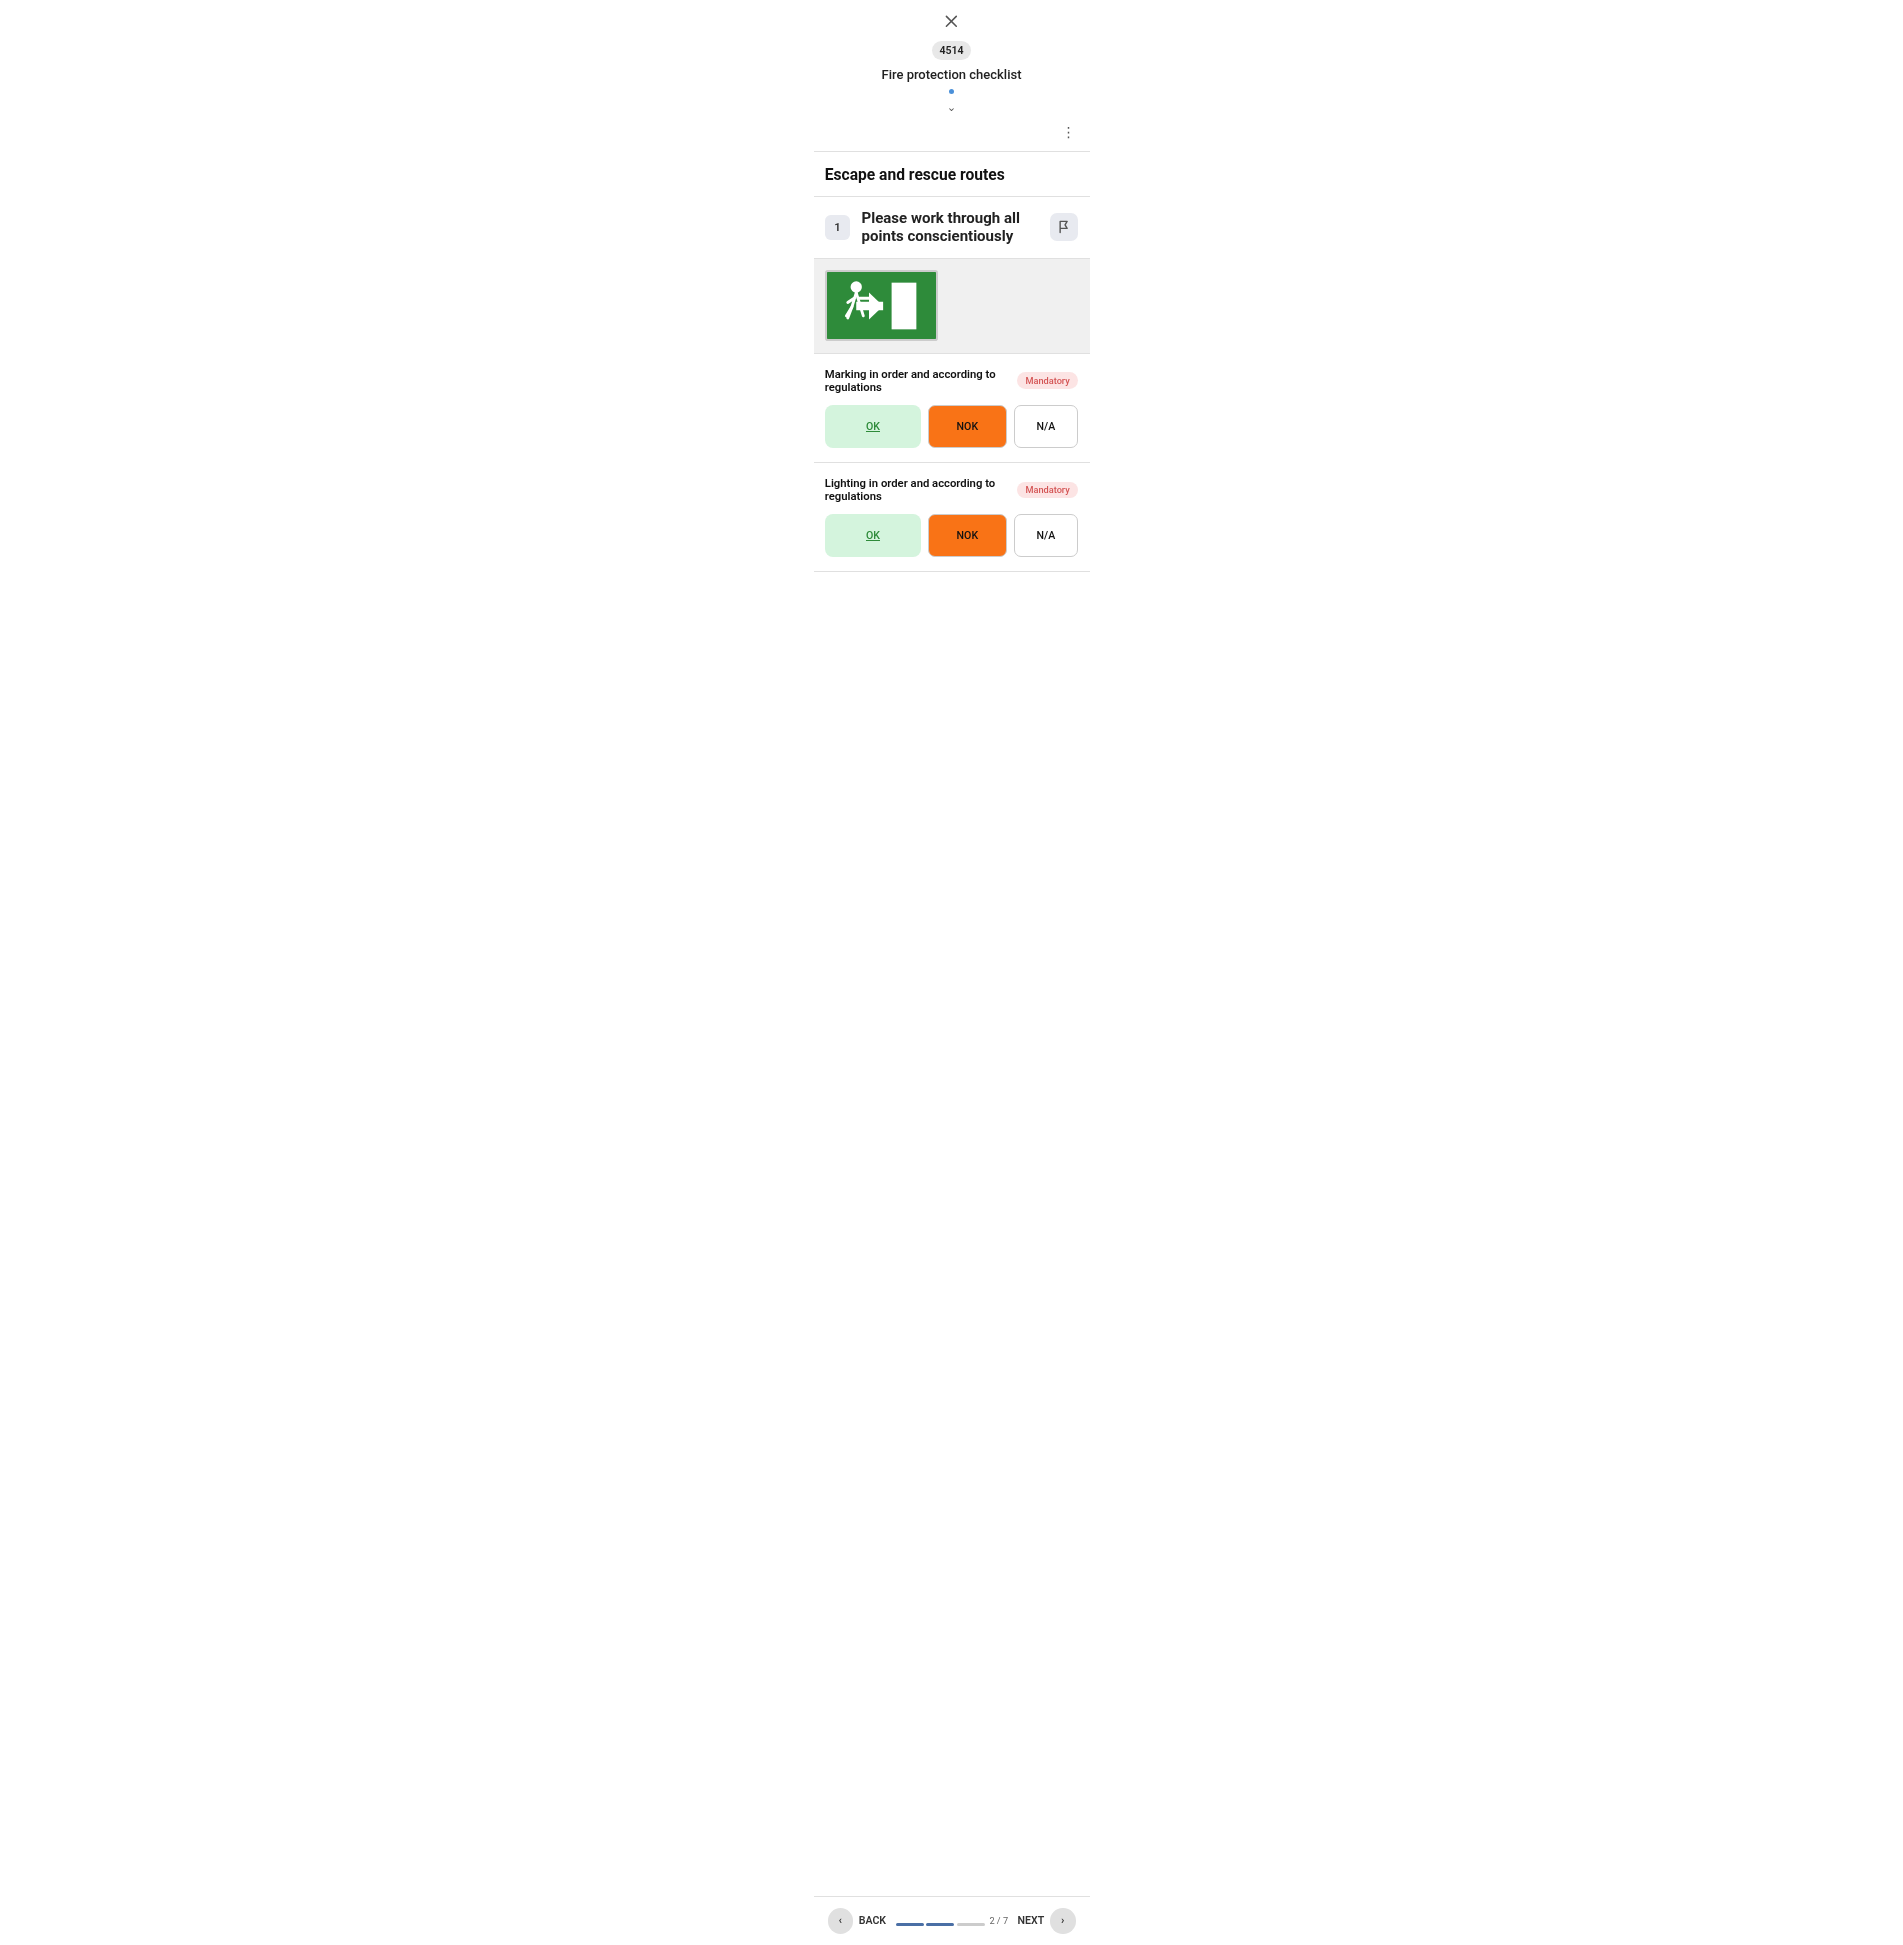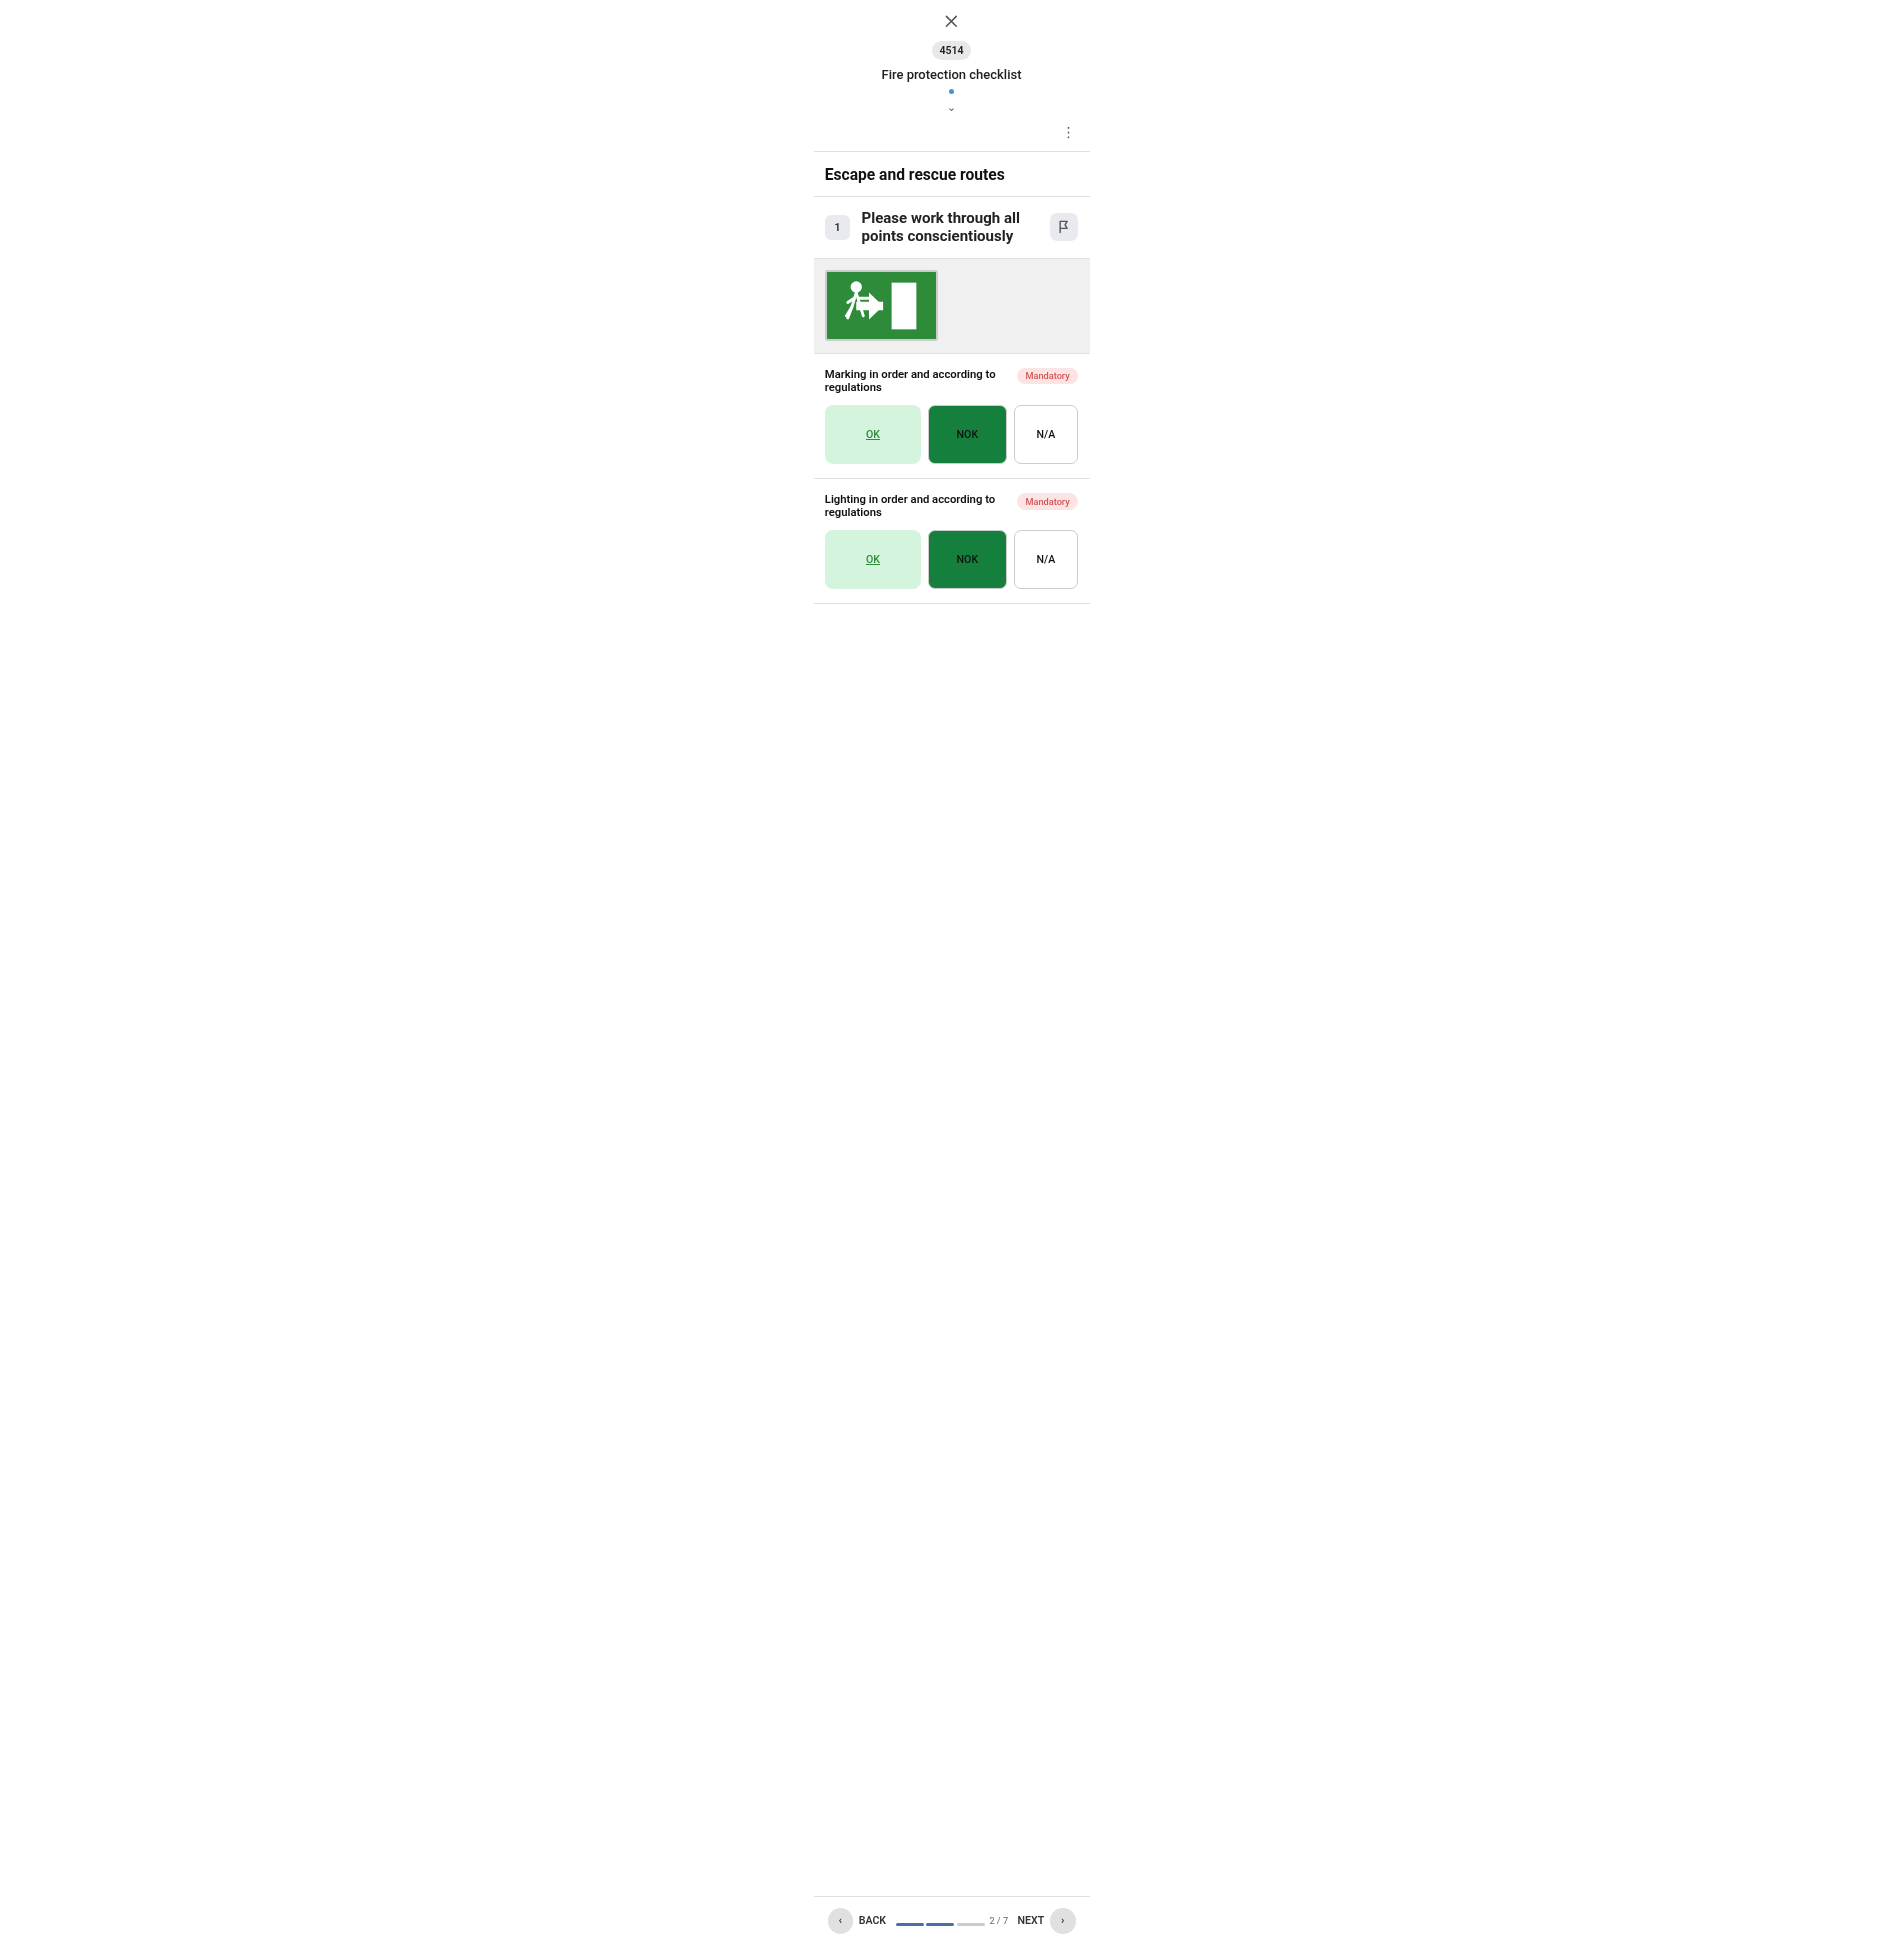--- a/index.html
+++ b/index.html
@@ -159,7 +159,7 @@
 
     .item-header {
       display: flex;
-      align-items: flex-start;
+      align-items: center;
       gap: 8px;
       margin-bottom: 11.3px;
     }

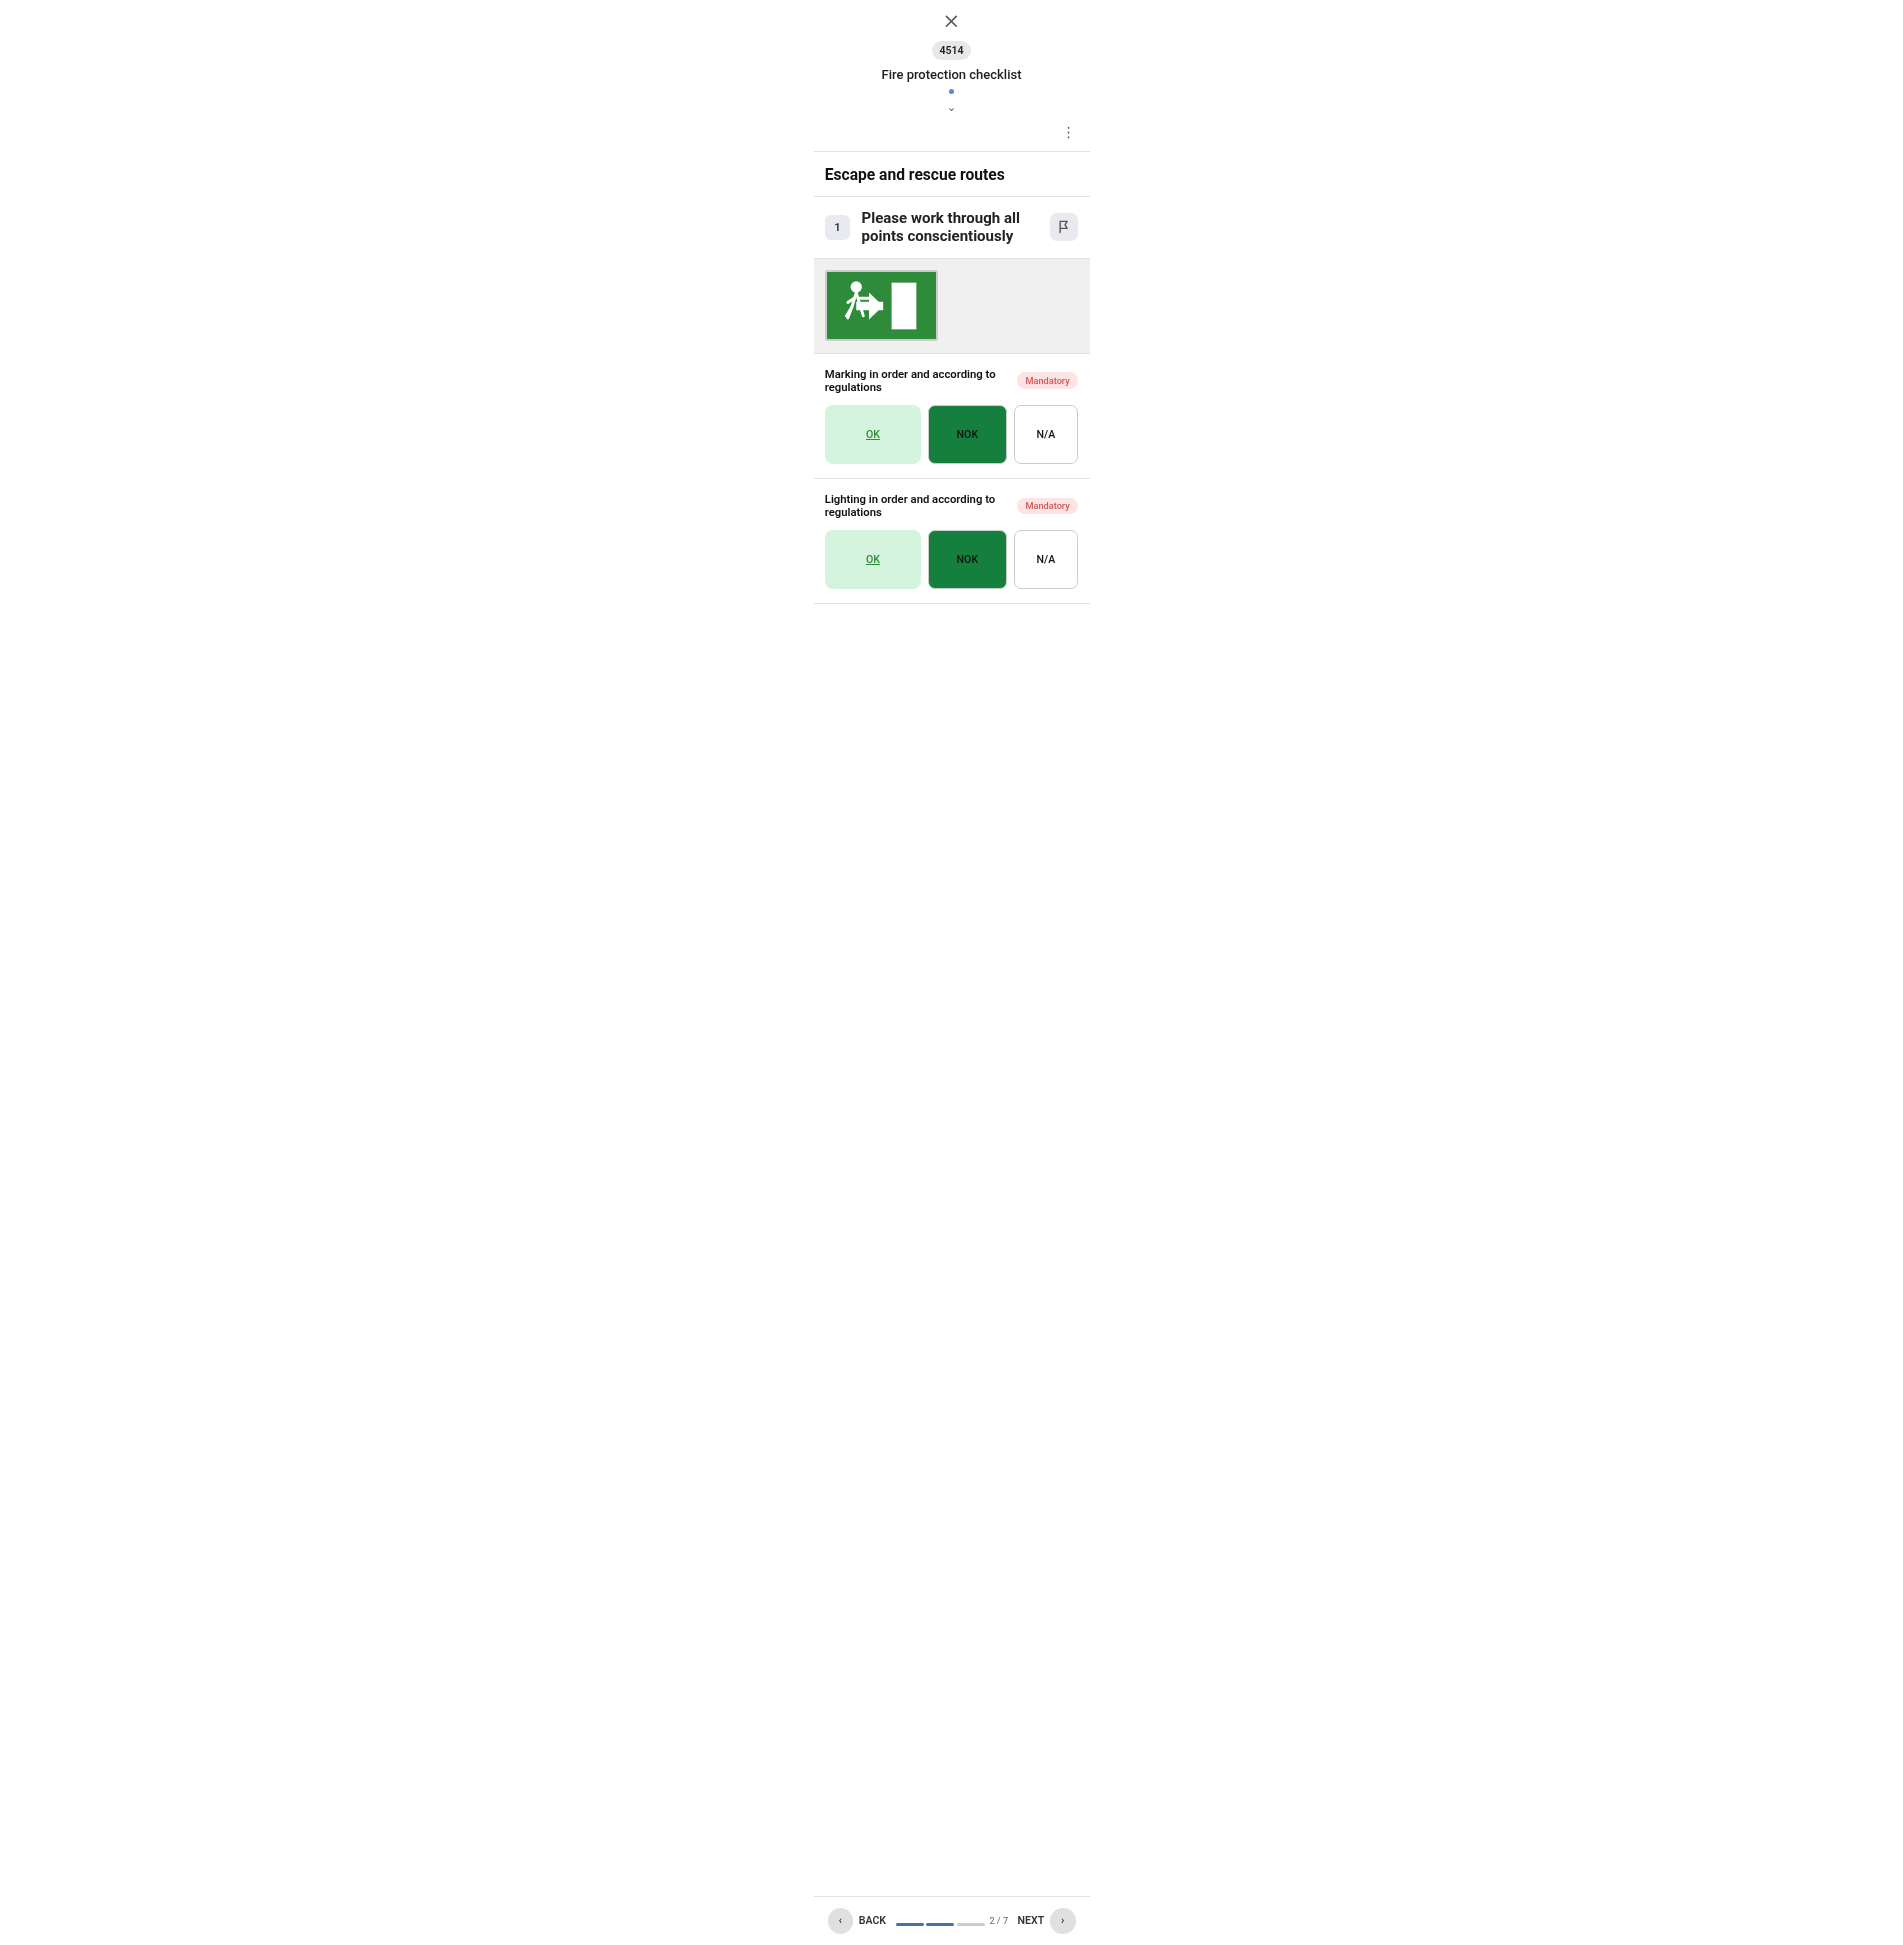--- a/index.html
+++ b/index.html
@@ -200,8 +200,8 @@
 
     .btn-nok {
       flex: 1.8;
-      padding: 22px 7px;
-      background: #15803d;
+      padding: 14px 7px;
+      background: #f97316;
       border: 1.1px solid #ccc;
       border-radius: 7px;
       font-size: 10.6px;

